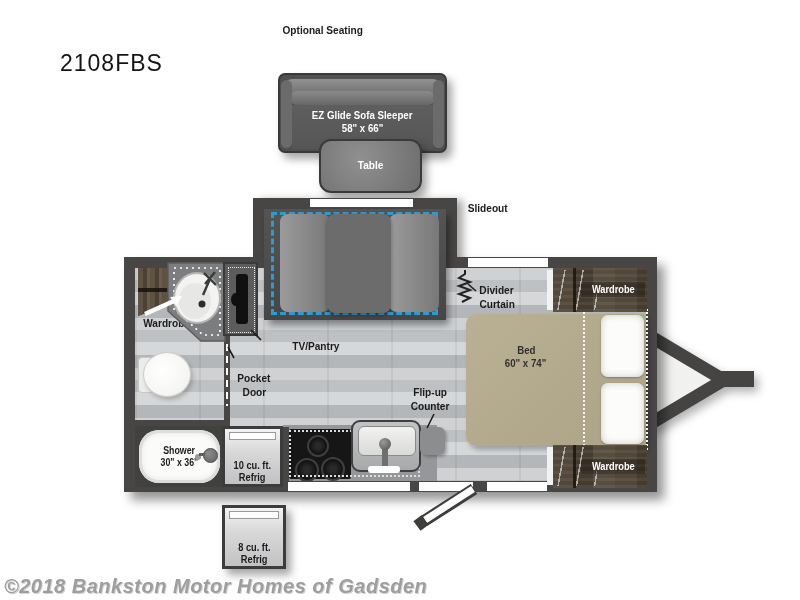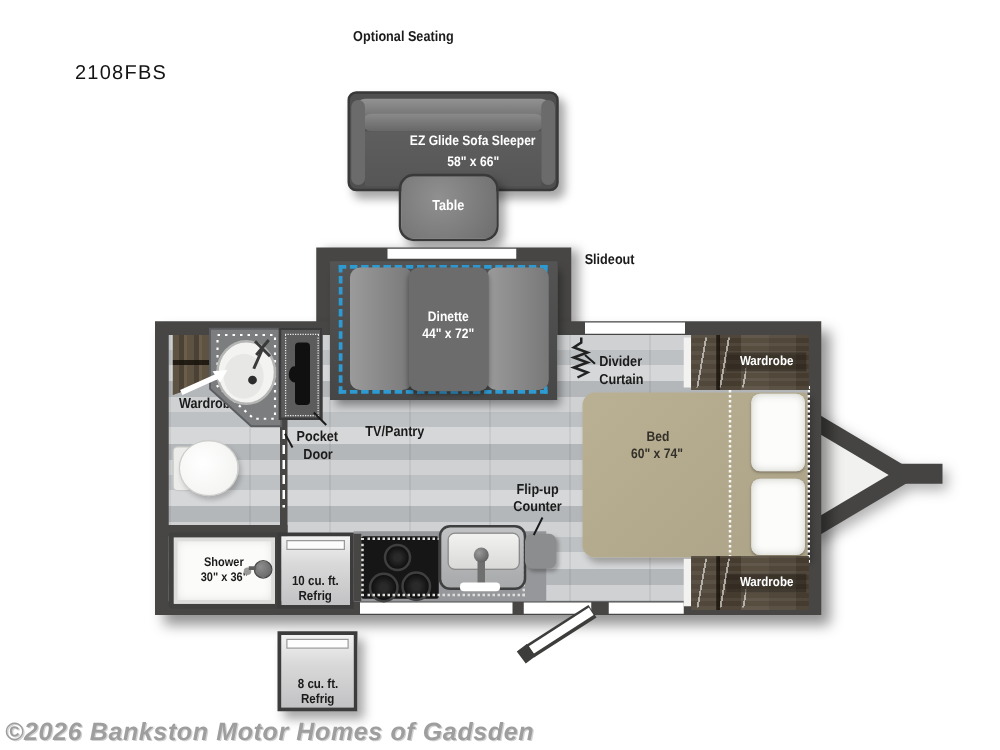--- a/index.html
+++ b/index.html
@@ -31,7 +31,7 @@
 
 <div id="stage">
 
-  <div class="abs" style="left:60px;top:50px;font-size:16px;color:#141414;letter-spacing:1px;">2108FBS</div>
+  <div class="abs" style="left:60px;top:50px;font-size:23px;color:#141414;letter-spacing:1px;">2108FBS</div>
 
   <div class="abs lbl" style="left:277px;top:24px;">
     <span class="cnd">Optional Seating</span></div>

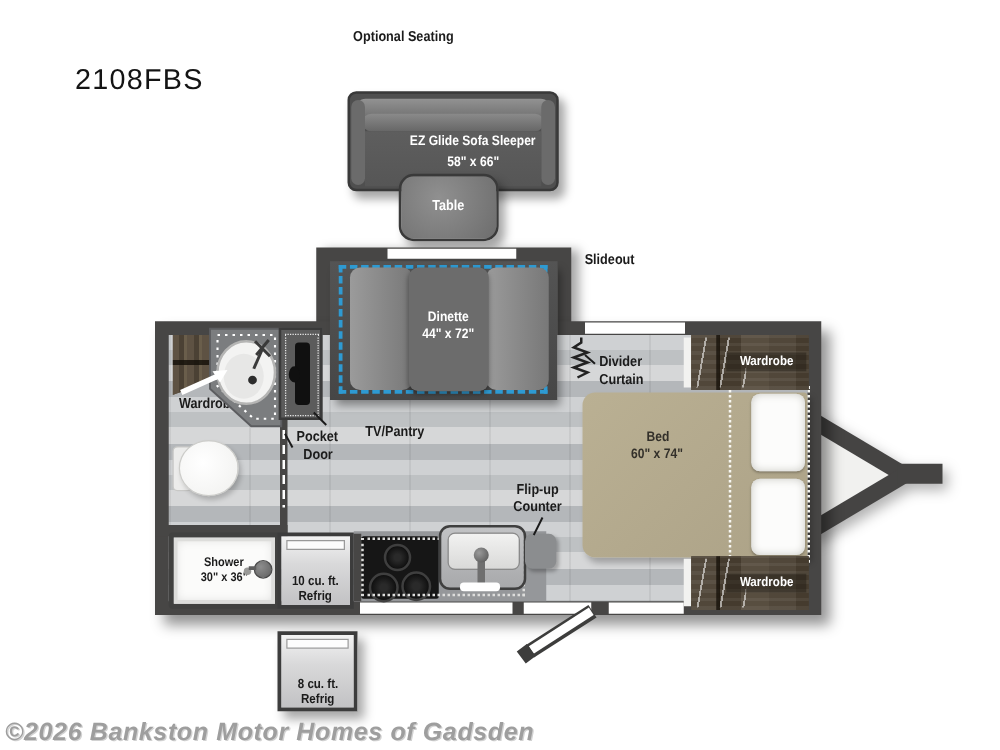--- a/index.html
+++ b/index.html
@@ -43,7 +43,7 @@
     <div class="abs" style="left:1px;top:5px;width:11px;height:68px;border-radius:6px;background:#6b6b6b;"></div>
     <div class="abs" style="left:153px;top:5px;width:11px;height:68px;border-radius:6px;background:#6b6b6b;"></div>
     <div class="abs" style="left:12px;top:30px;width:141px;height:44px;background:linear-gradient(180deg,#5e5e5e,#565656);"></div>
-    <div class="abs ctr" style="left:16px;top:32px;width:165px;height:30px;justify-content:space-between;">
+    <div class="abs ctr" style="left:0;top:32px;width:165px;height:30px;">
       <span class="lbl wlbl cnd" style="font-size:11px;">EZ Glide Sofa Sleeper</span>
       <span class="lbl wlbl cnd" style="font-size:11px;">58" x 66"</span>
     </div>

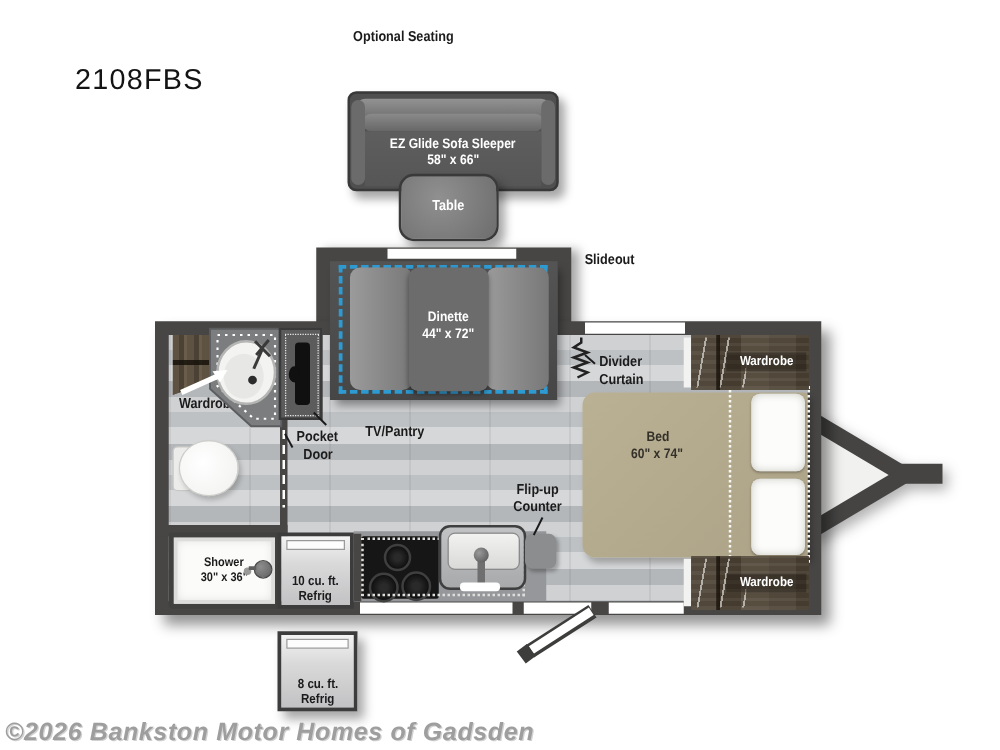--- a/index.html
+++ b/index.html
@@ -49,7 +49,7 @@
     </div>
   </div>
 
-  <div class="abs ctr" style="left:319px;top:139px;width:80px;height:54px;border:2px solid #3a3a3a;border-radius:12px;box-sizing:border-box;background:radial-gradient(circle at 40% 35%,#909090,#6d6d6d);box-shadow:5px 6px 8px rgba(0,0,0,.35);">
+  <div class="abs ctr" style="left:319px;top:139px;width:103px;height:54px;border:2px solid #3a3a3a;border-radius:12px;box-sizing:border-box;background:radial-gradient(circle at 40% 35%,#909090,#6d6d6d);box-shadow:5px 6px 8px rgba(0,0,0,.35);">
     <span class="lbl wlbl cnd" style="font-size:11.5px;">Table</span>
   </div>
 

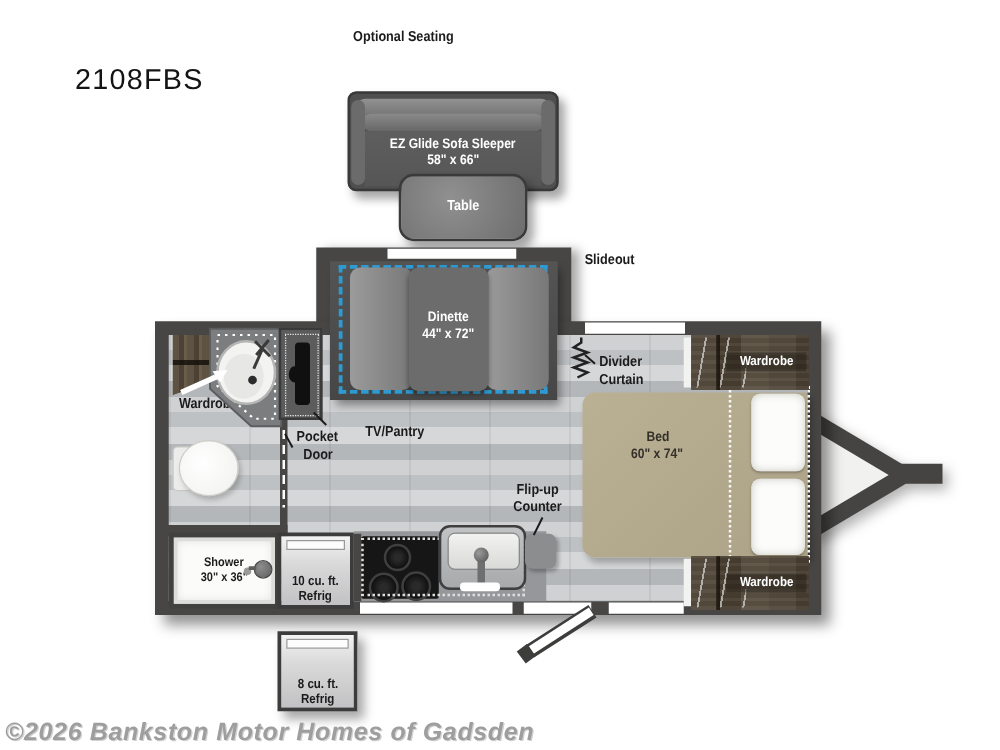--- a/index.html
+++ b/index.html
@@ -82,10 +82,6 @@
     <div class="abs" style="left:16px;top:5px;width:50px;height:98px;border-radius:8px;background:linear-gradient(90deg,#9b9b9b,#787878);"></div>
     <div class="abs" style="left:125px;top:5px;width:50px;height:98px;border-radius:8px;background:linear-gradient(90deg,#9b9b9b,#787878);"></div>
     <div class="abs" style="left:63px;top:5px;width:64px;height:99px;border-radius:8px;background:#6c6c6c;box-shadow:0 2px 4px rgba(0,0,0,.35);"></div>
-    <div class="abs ctr" style="left:32px;top:36px;width:126px;height:32px;">
-      <span class="lbl wlbl cnd" style="font-size:11px;">Dinette</span>
-      <span class="lbl wlbl cnd" style="font-size:11px;">44" x 72"</span>
-    </div>
   </div>
 
   <div class="abs" style="left:466px;top:314px;width:180px;height:132px;border-radius:10px 3px 3px 10px;background:linear-gradient(135deg,#bab093 0%,#aca287 100%);box-shadow:3px 4px 5px rgba(0,0,0,.25);"></div>

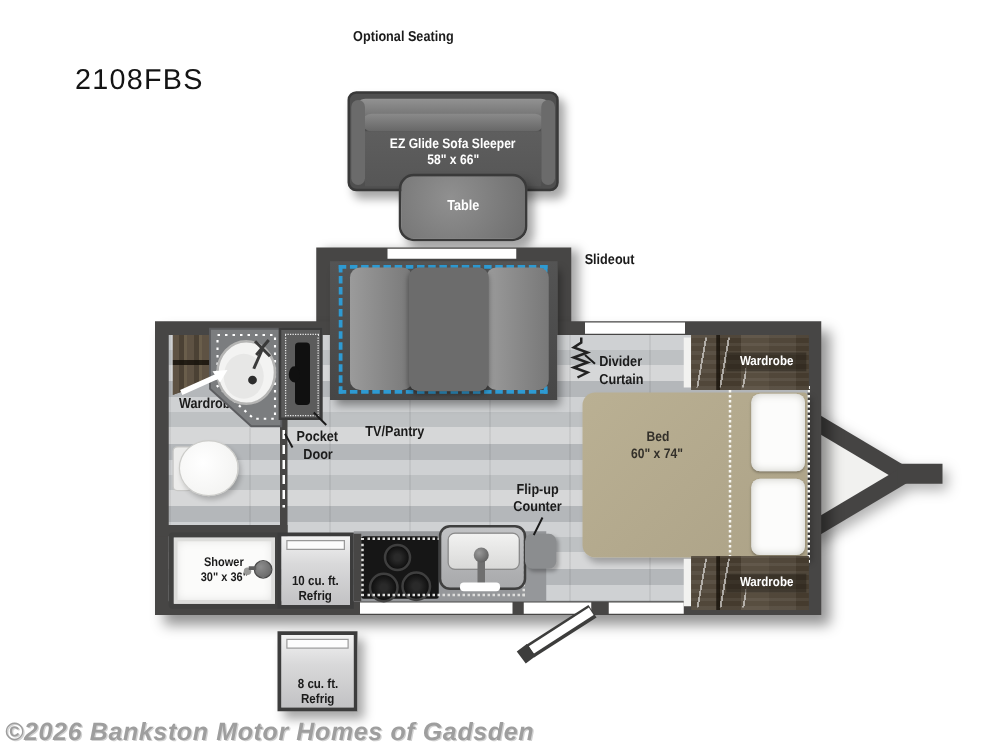--- a/index.html
+++ b/index.html
@@ -146,7 +146,7 @@
   <div class="abs lbl" style="left:257px;top:340px;margin-left:32px;">
     <span class="cnd">TV/Pantry</span></div>
 
-  <div class="abs ctr" style="left:232px;top:344px;width:44px;height:28px;">
+  <div class="abs ctr" style="left:232px;top:372px;width:44px;height:28px;">
     <span class="lbl cnd">Pocket</span>
     <span class="lbl cnd">Door</span>
   </div>

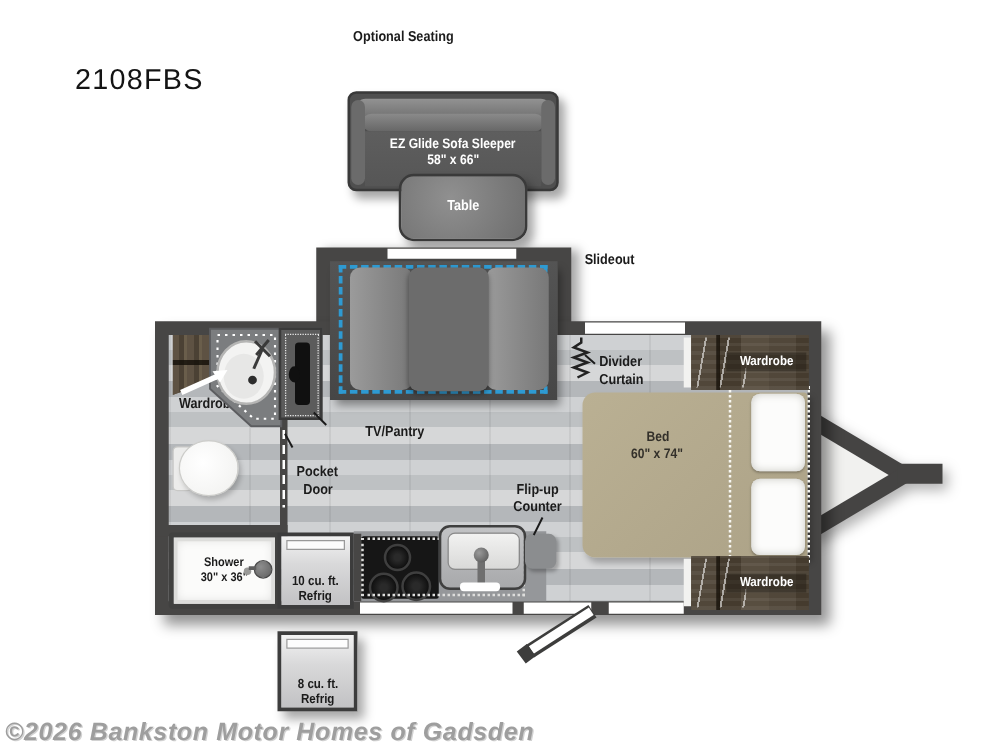--- a/index.html
+++ b/index.html
@@ -152,7 +152,7 @@
   </div>
 
   <div class="abs" style="left:135px;top:426px;width:89px;height:61px;background:#414140;border-radius:3px;">
-    <div class="abs ctr" style="left:4px;top:4px;width:81px;height:53px;background:#fbfbfa;border-radius:0;box-shadow:inset 0 0 0 3px #dddddb, inset 0 0 9px rgba(0,0,0,.18);">
+    <div class="abs ctr" style="left:4px;top:4px;width:81px;height:53px;background:#fbfbfa;border-radius:20px;box-shadow:inset 0 0 0 3px #dddddb, inset 0 0 9px rgba(0,0,0,.18);">
       <span class="lbl cnd" style="font-size:10px;">Shower</span>
       <span class="lbl cnd" style="font-size:10px;">30" x 36"</span>
     </div>

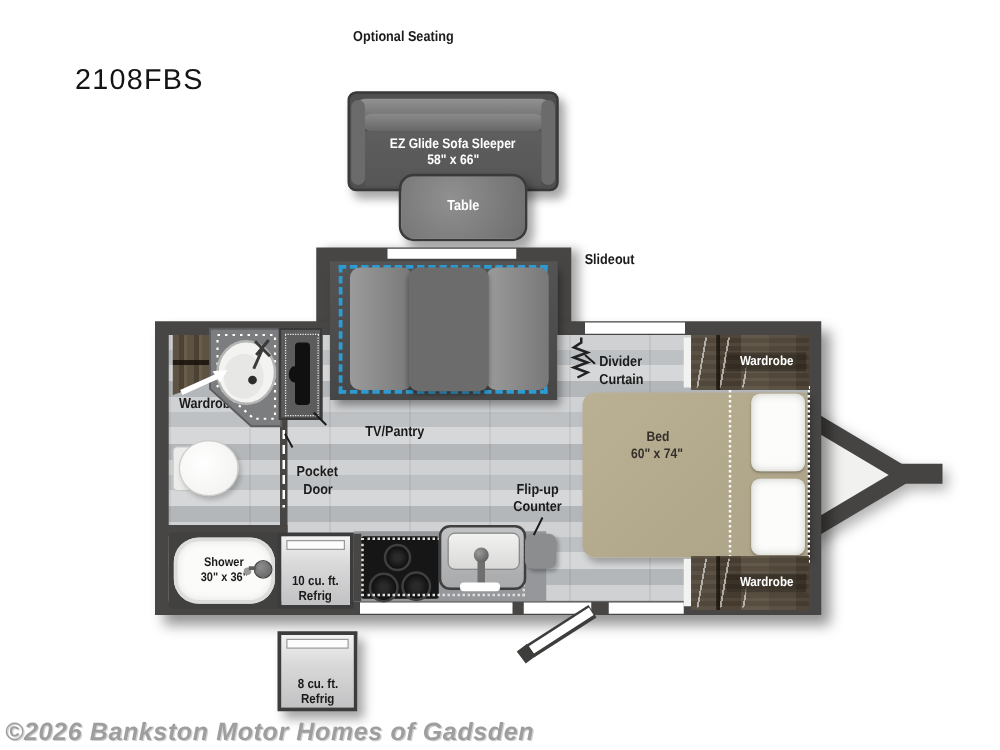--- a/index.html
+++ b/index.html
@@ -213,7 +213,7 @@
   <div class="abs lbl" style="left:465px;top:202px;">
     <span class="cnd">Slideout</span></div>
 
-  <div class="abs" style="left:4px;top:575px;font-size:20px;font-weight:bold;font-style:italic;color:#9e9e9e;letter-spacing:.5px;text-shadow:1px 1px 0 #d2d2d2;">©2026 Bankston Motor Homes of Gadsden</div>
+  <div class="abs" style="left:4px;top:575px;font-size:20px;font-weight:bold;font-style:italic;color:#9e9e9e;letter-spacing:.5px;text-shadow:1px 1px 0 #d2d2d2;">©2018 Bankston Motor Homes of Gadsden</div>
 
 </div>
 

